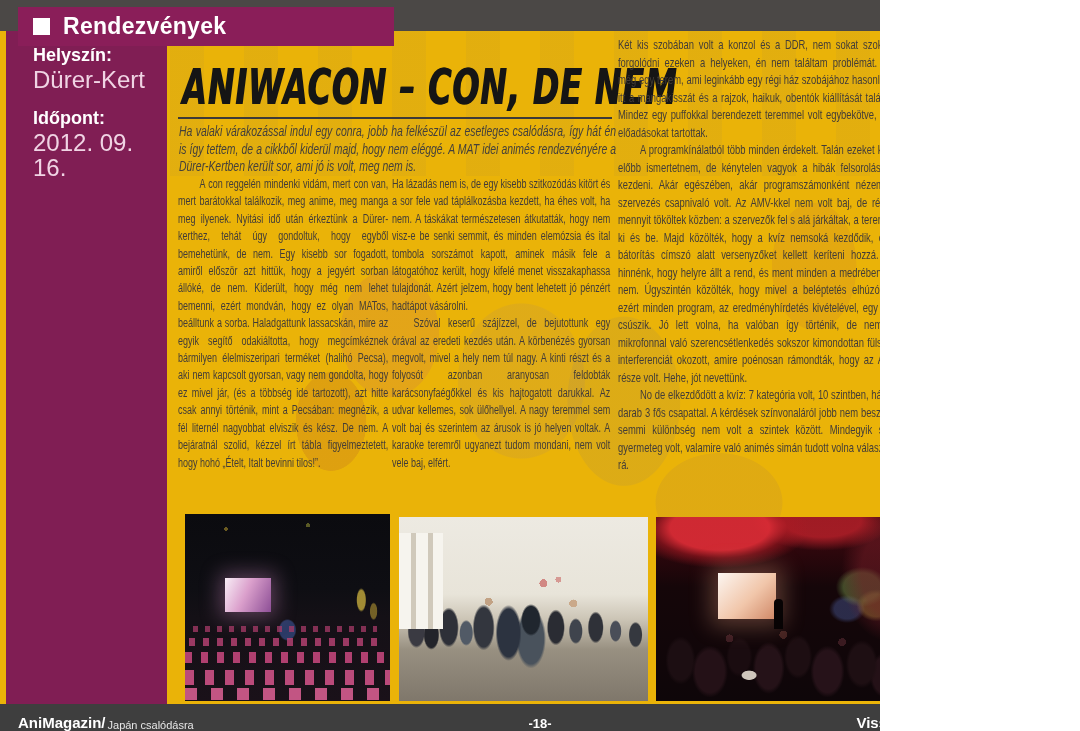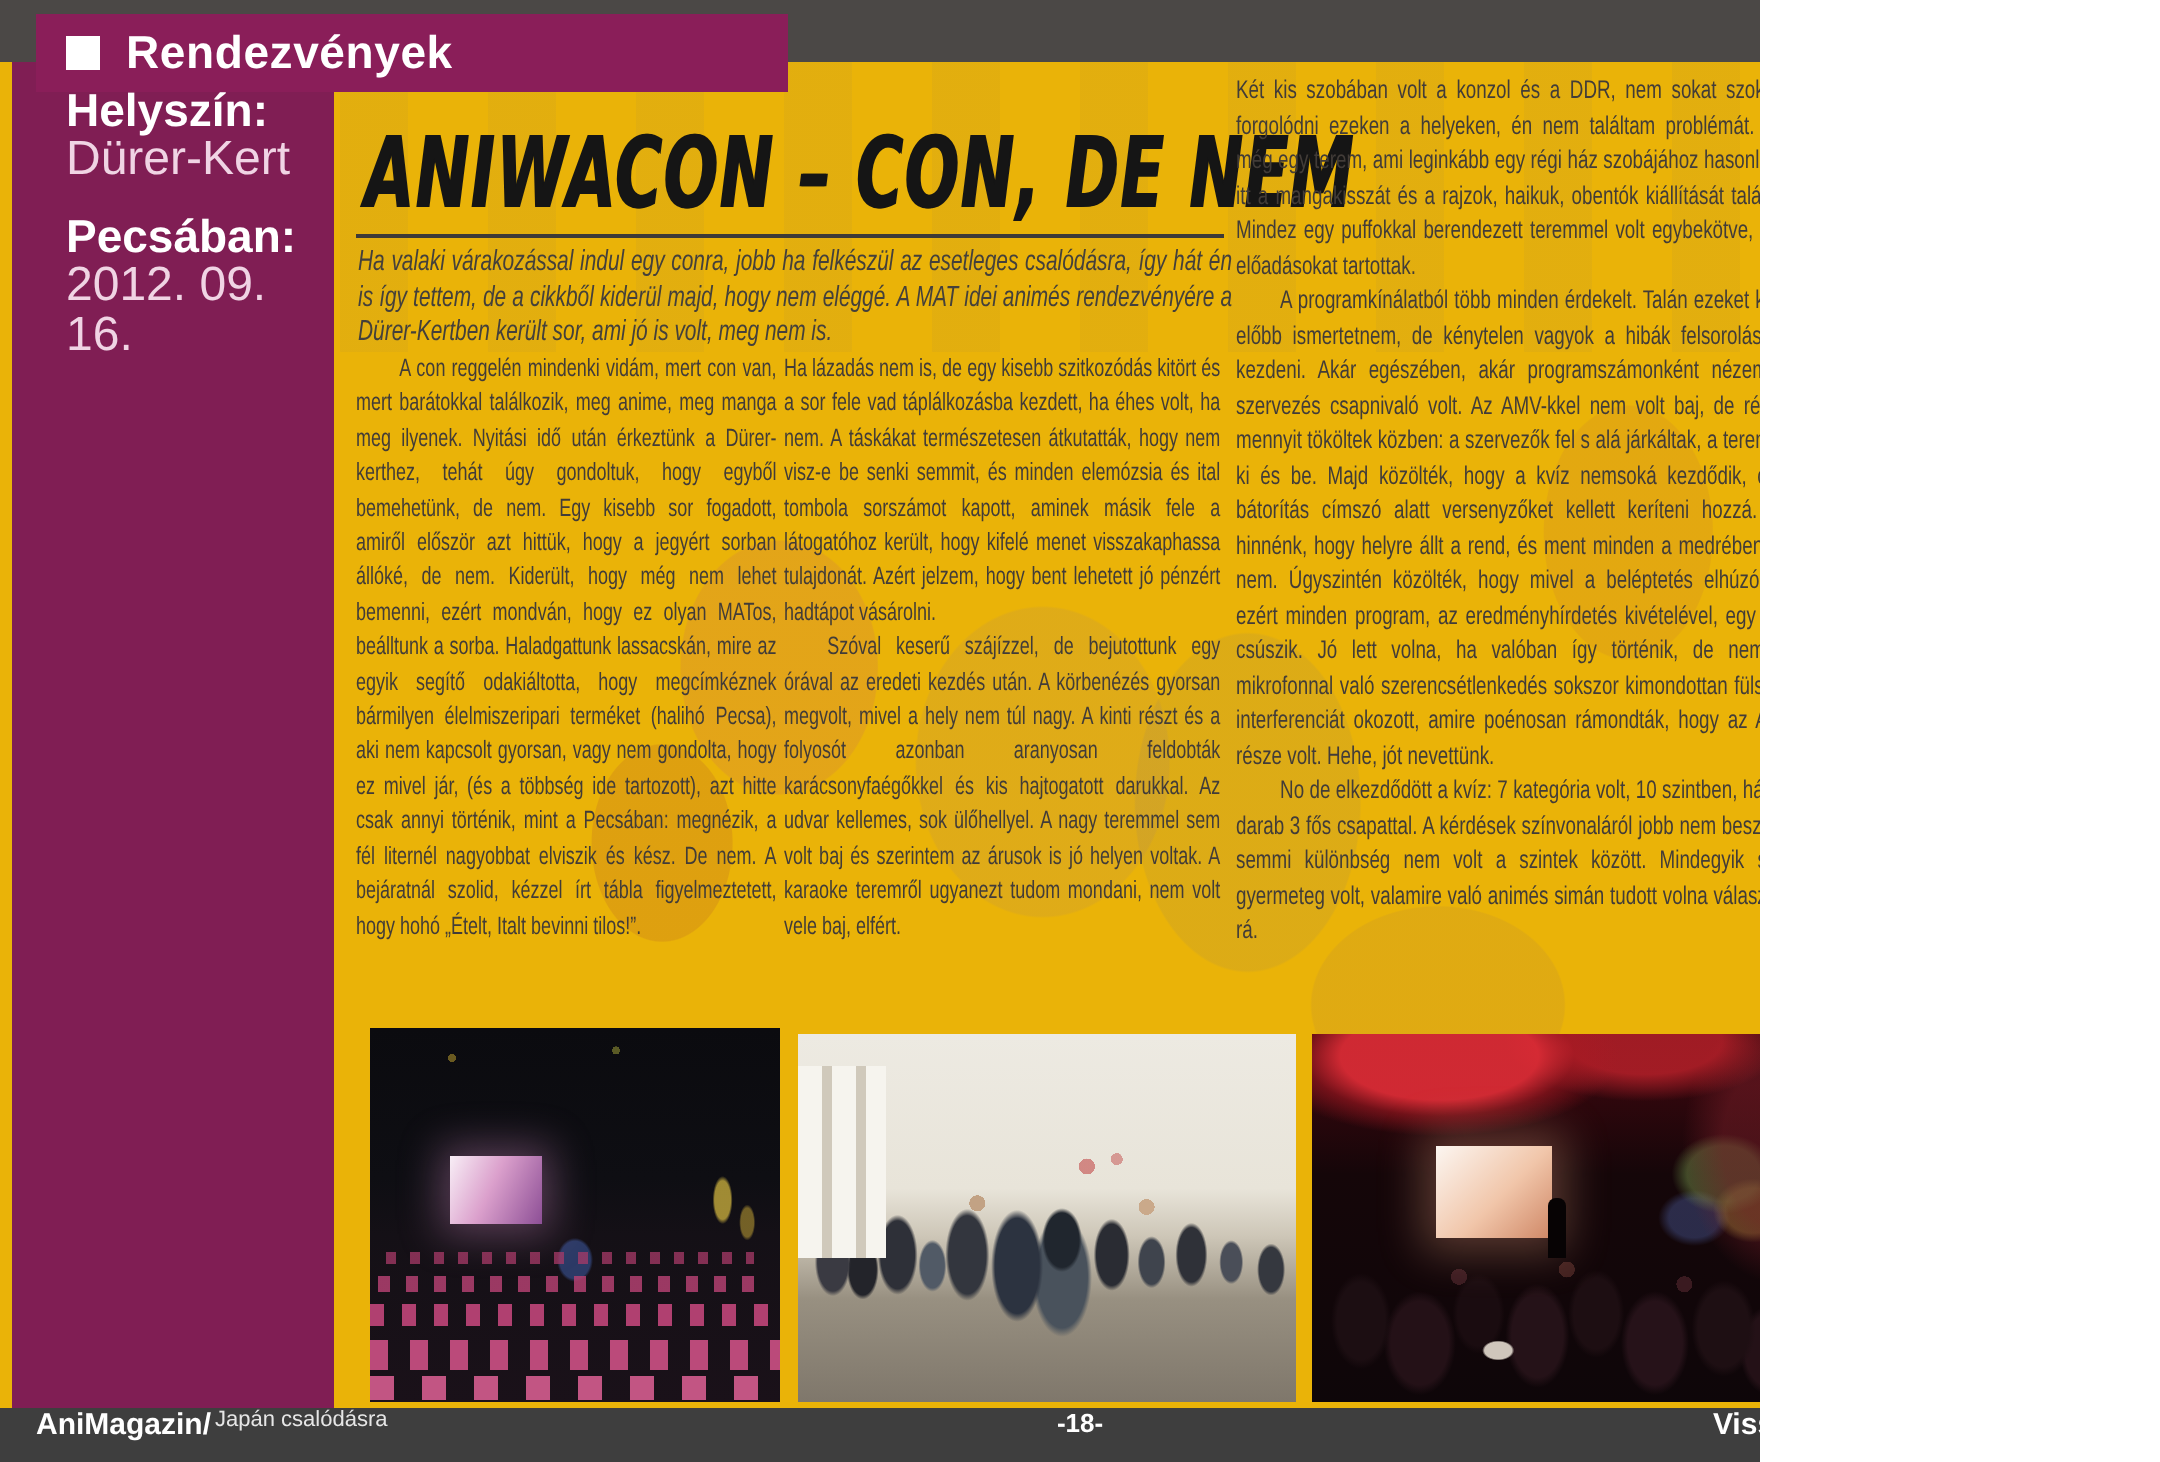--- a/index.html
+++ b/index.html
@@ -35,7 +35,7 @@
 
   .sidebar{position:absolute;left:6px;top:31px;width:161px;height:674px;background:#801e54;z-index:8;
            box-sizing:border-box;padding:12px 8px 0 27px;color:#fff;}
-  .sb-label{font-size:23px;font-weight:bold;line-height:24px;color:#ffffff;}
+  .sb-label{font-size:18px;font-weight:bold;line-height:24px;color:#ffffff;}
   .sb-value{font-size:24px;line-height:25px;color:#f0d4e4;}
   .sb-gap1{height:14px;} .sb-gap2{height:16px;}
 

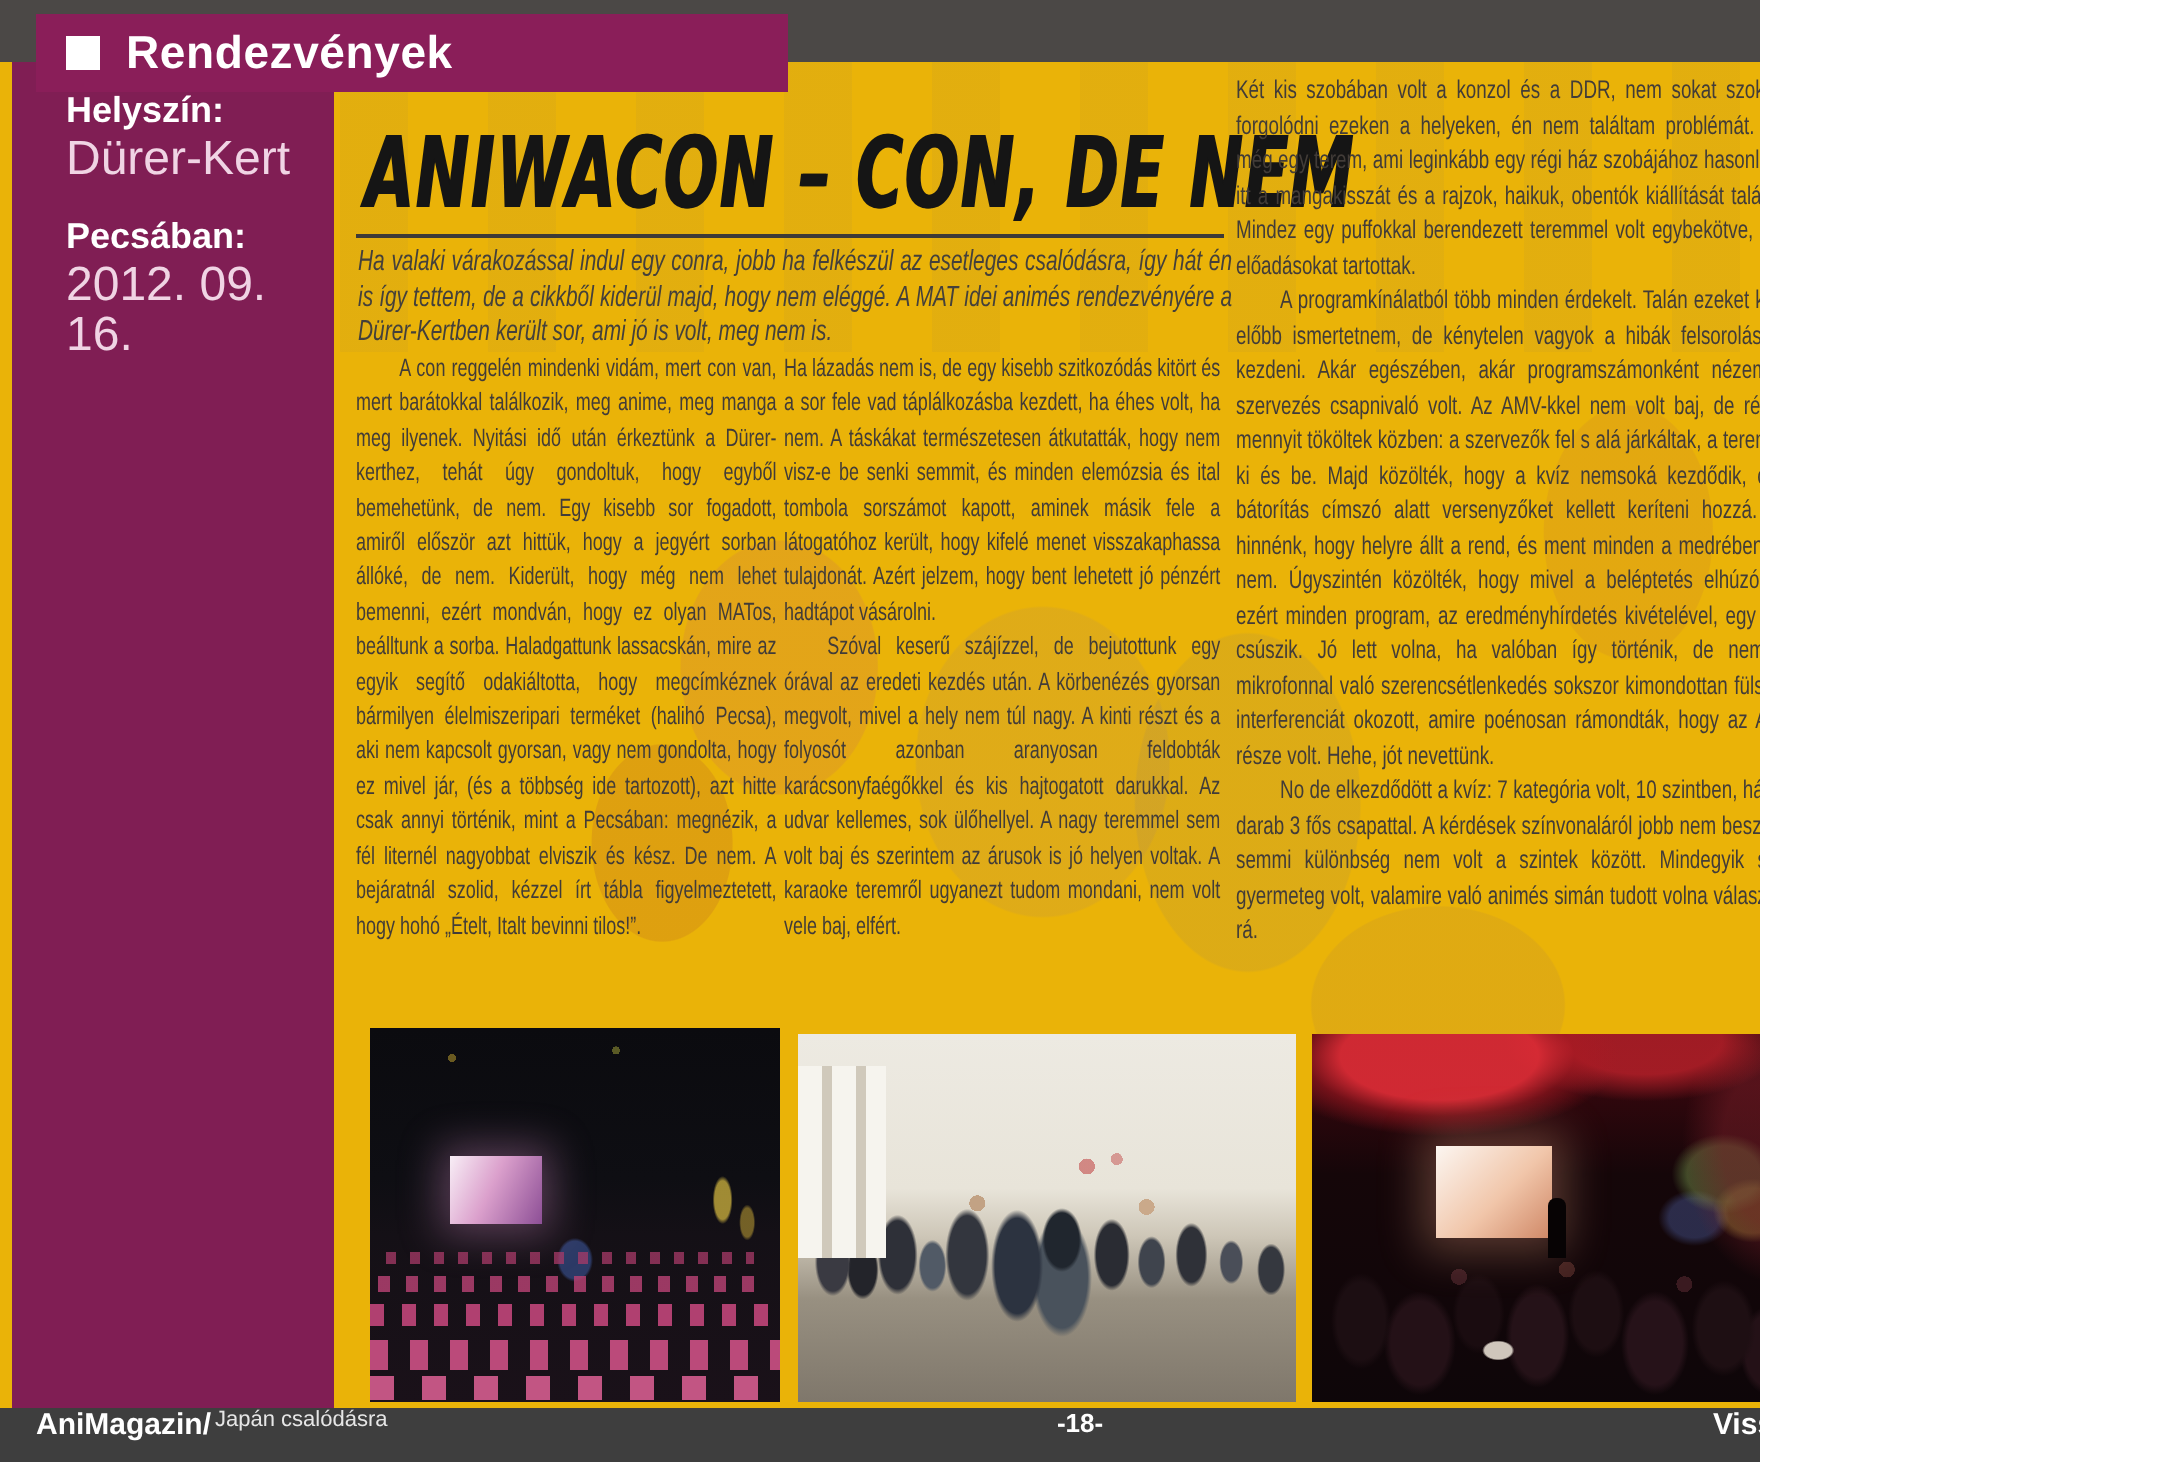--- a/index.html
+++ b/index.html
@@ -232,7 +232,7 @@
     <div class="sb-label">Helyszín:</div>
     <div class="sb-value">Dürer-Kert</div>
     <div class="sb-gap1"></div>
-    <div class="sb-label">Pecsában:</div>
+    <div class="sb-label">Időpont:</div>
     <div class="sb-value">2012. 09. 16.</div>
     <div class="sb-gap2"></div>
   </div>

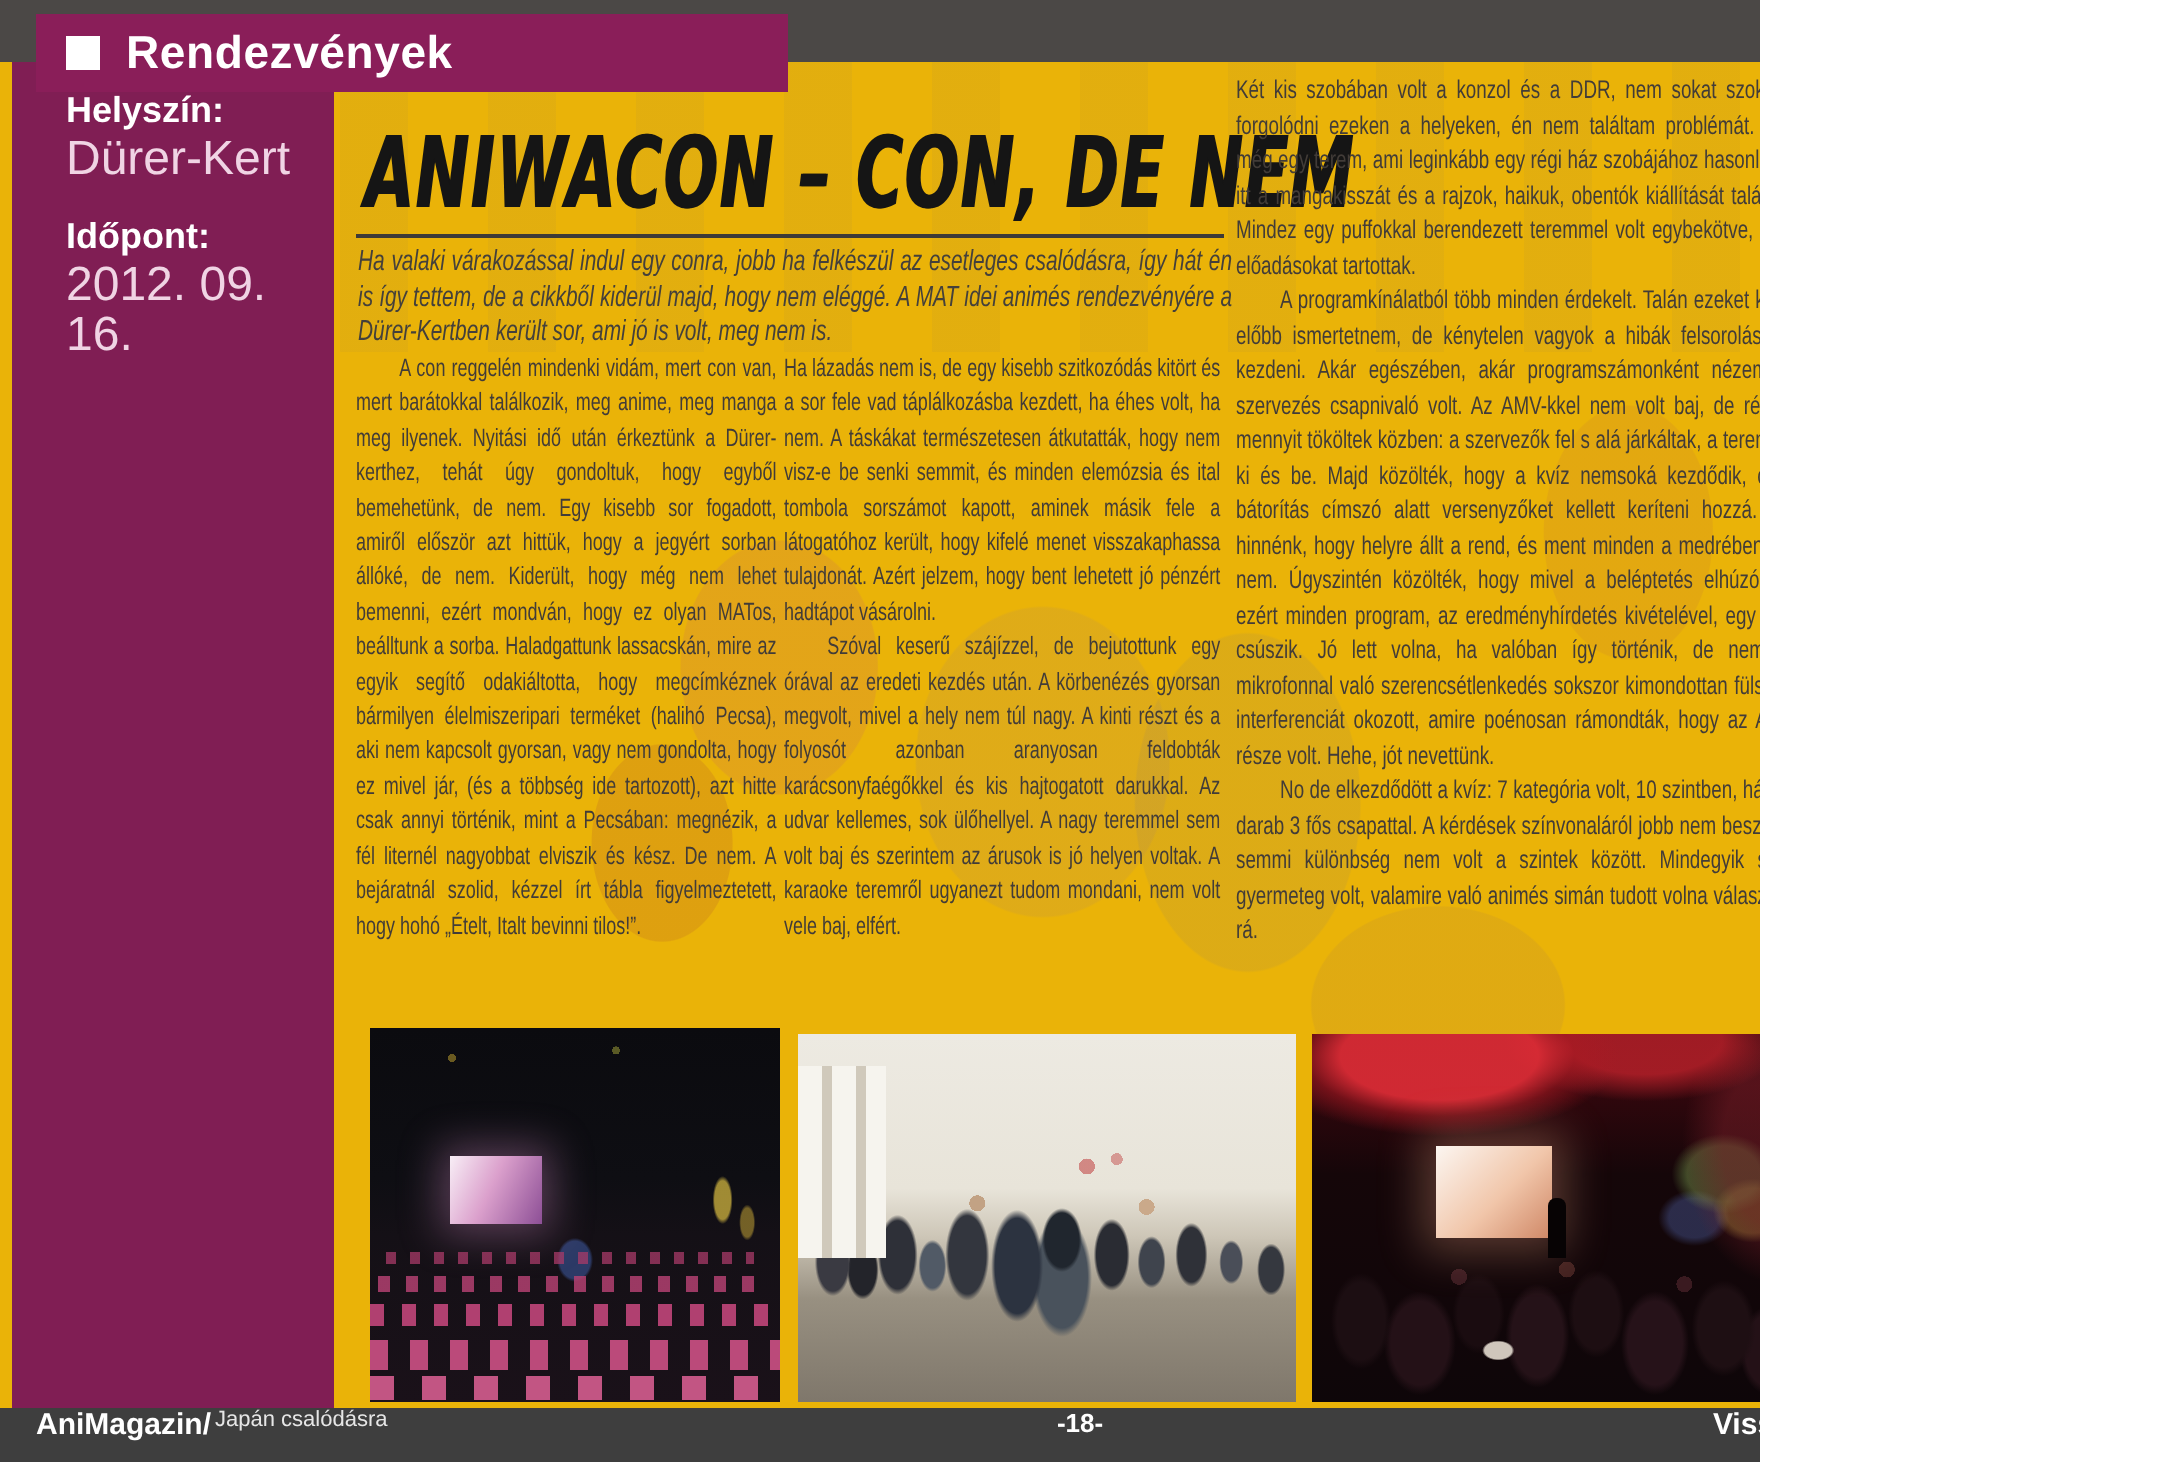--- a/index.html
+++ b/index.html
@@ -206,7 +206,7 @@
     transform:rotate(-40deg);display:flex;align-items:center;justify-content:center;
     color:#ffffff;font-size:15.5px;letter-spacing:.4px;white-space:nowrap;}
   .footer{position:absolute;left:0;top:704px;width:1080px;height:27px;background:#3e3e3e;z-index:20;
-    display:flex;align-items:flex-start;color:#ffffff;}
+    display:flex;align-items:flex-end;color:#ffffff;}
   .f-brand{margin-left:18px;font-weight:bold;font-size:15px;}
   .f-tag{font-size:11px;color:#e6e6e6;margin-left:2px;}
   .f-page{position:absolute;left:50%;transform:translateX(-50%);font-weight:bold;font-size:13px;}

